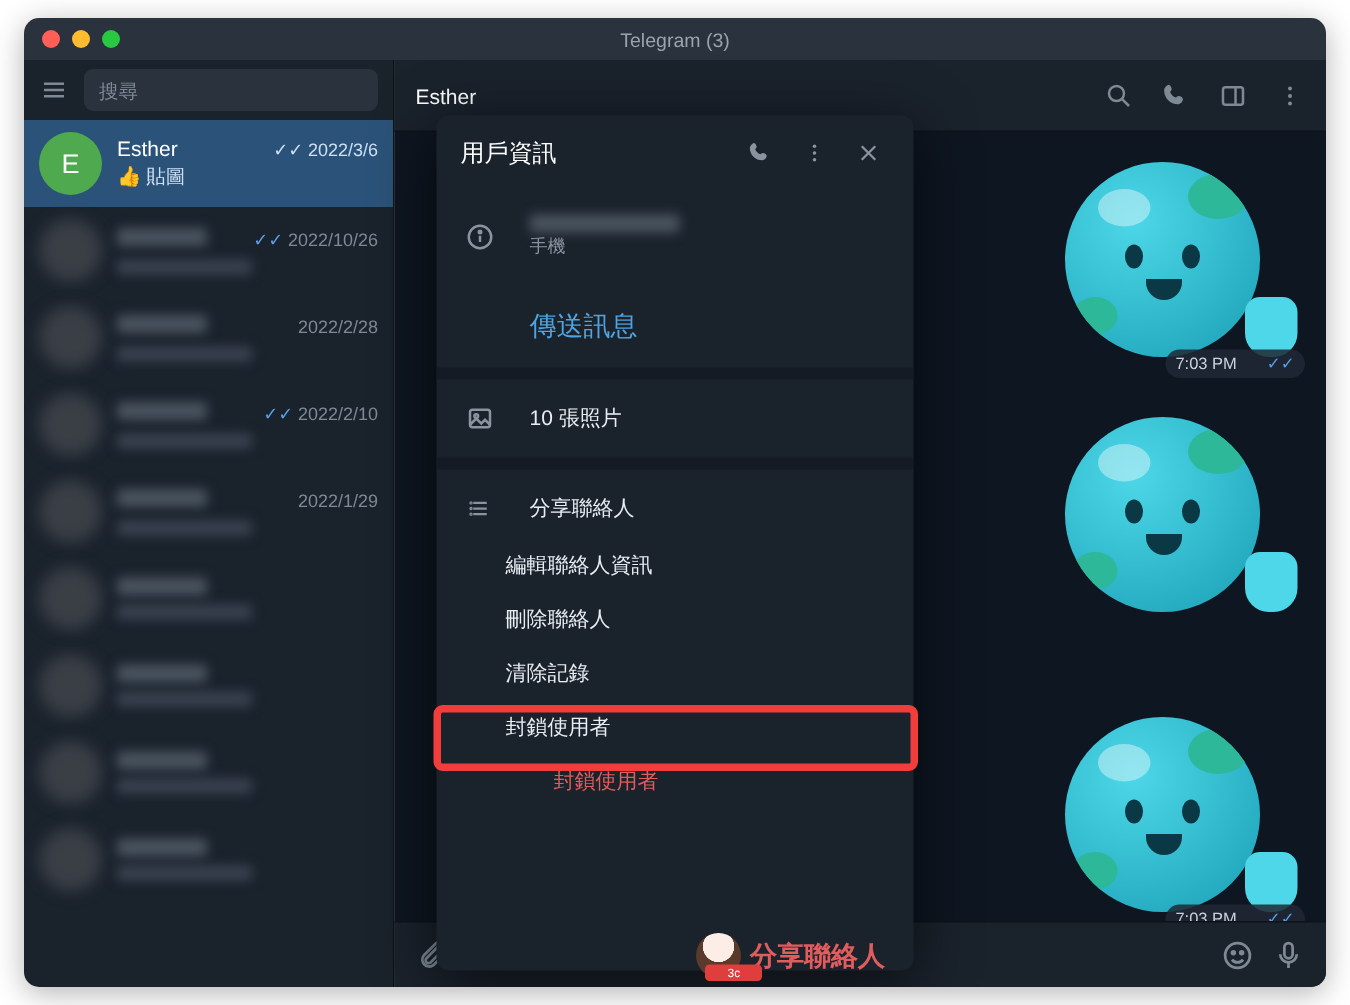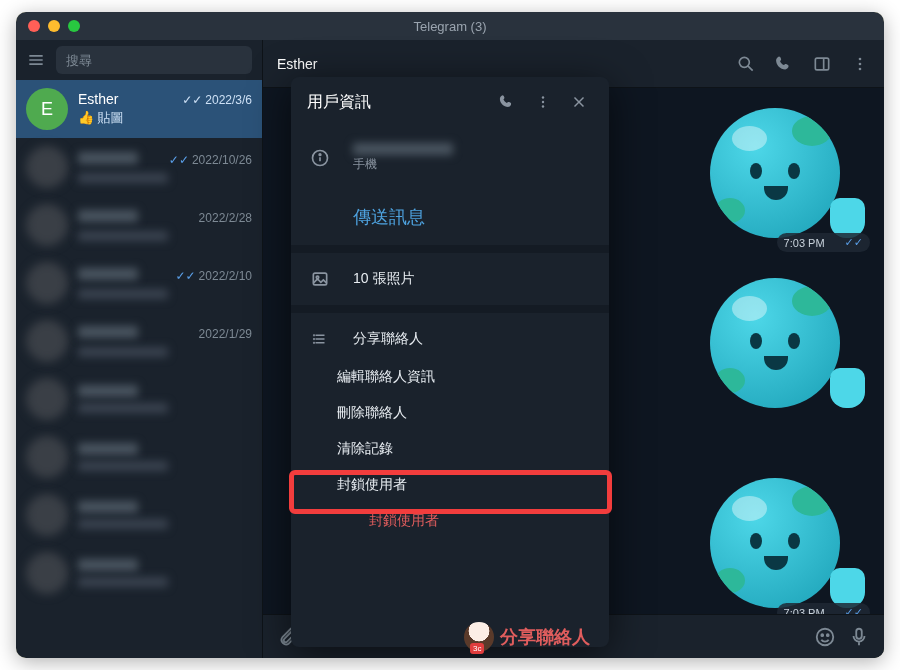--- a/index.html
+++ b/index.html
@@ -289,7 +289,7 @@
     .wm-badge {
       position: absolute; bottom: -2px; left: 6px;
       background: #e03d3d; color:#fff; font-size: 8px;
-      padding: 1px 3px; border-radius: 3px;
+      padding: 1px 15px; border-radius: 3px;
     }
     .wm-text { color: #e05d5d; font-size: 18px; font-weight: 700; }
     .icon-svg { width: 100%; height: 100%; }

